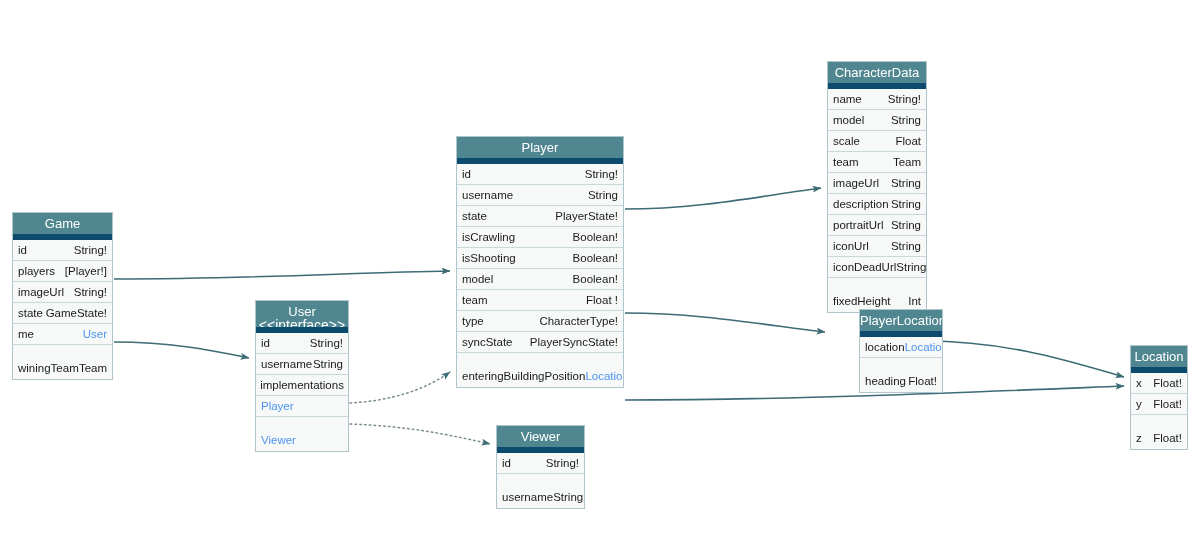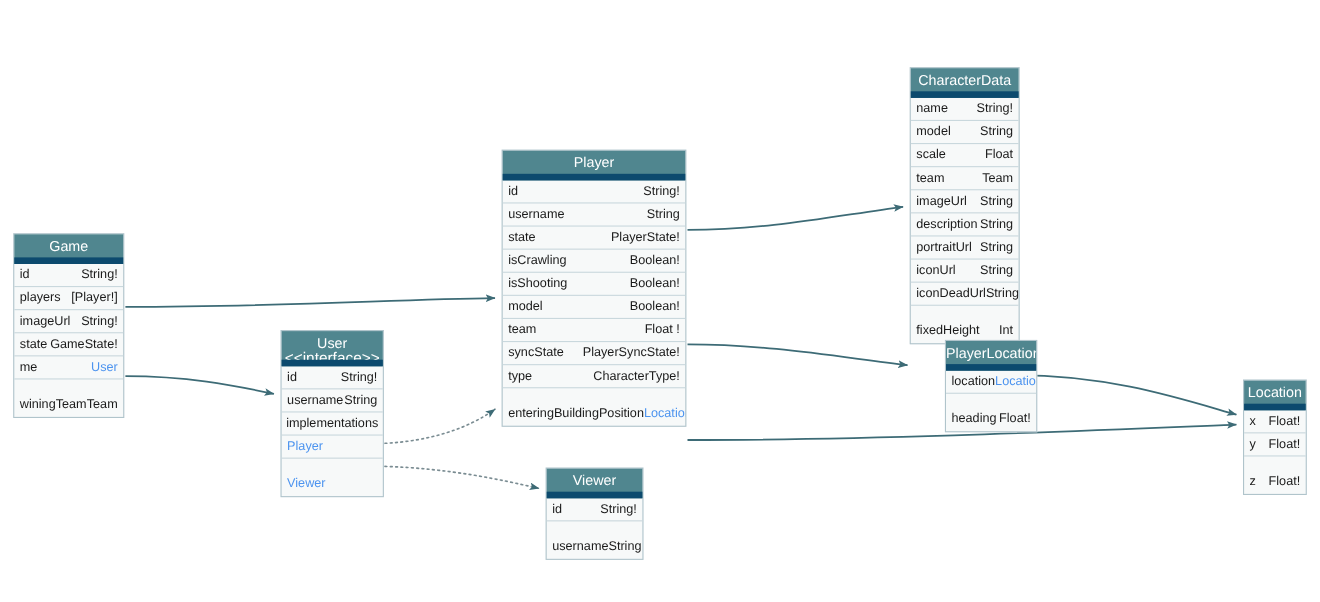--- a/index.html
+++ b/index.html
@@ -184,14 +184,14 @@
       <span class="ftype">Float !</span>
     </div>
     <div class="row">
+      <span class="fname">type</span>
+      <span class="ftype">CharacterType!</span>
+    </div>
+    <div class="row">
       <span class="fname">syncState</span>
       <span class="ftype">PlayerSyncState!</span>
     </div>
     <div class="row">
-      <span class="fname">type</span>
-      <span class="ftype">CharacterType!</span>
-    </div>
-    <div class="row">
       <span class="fname">enteringBuildingPosition</span>
       <span class="ftype link">Location</span>
     </div>

